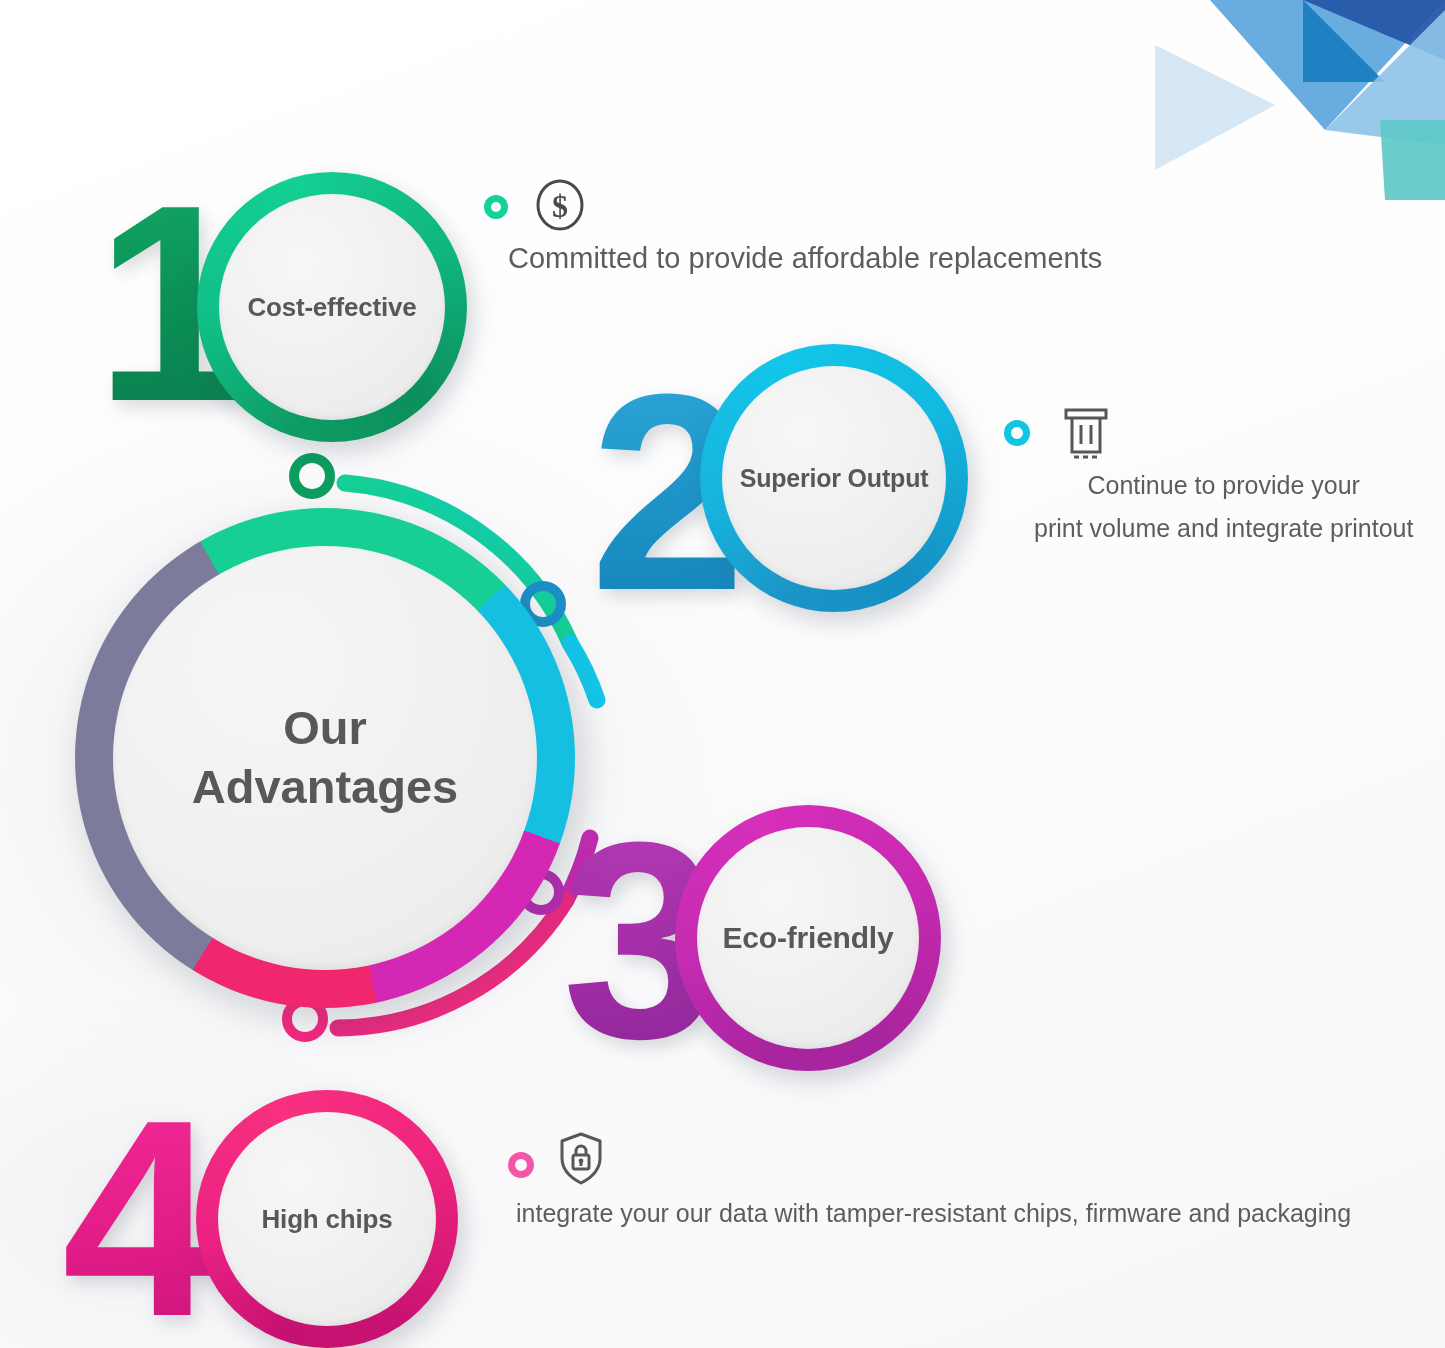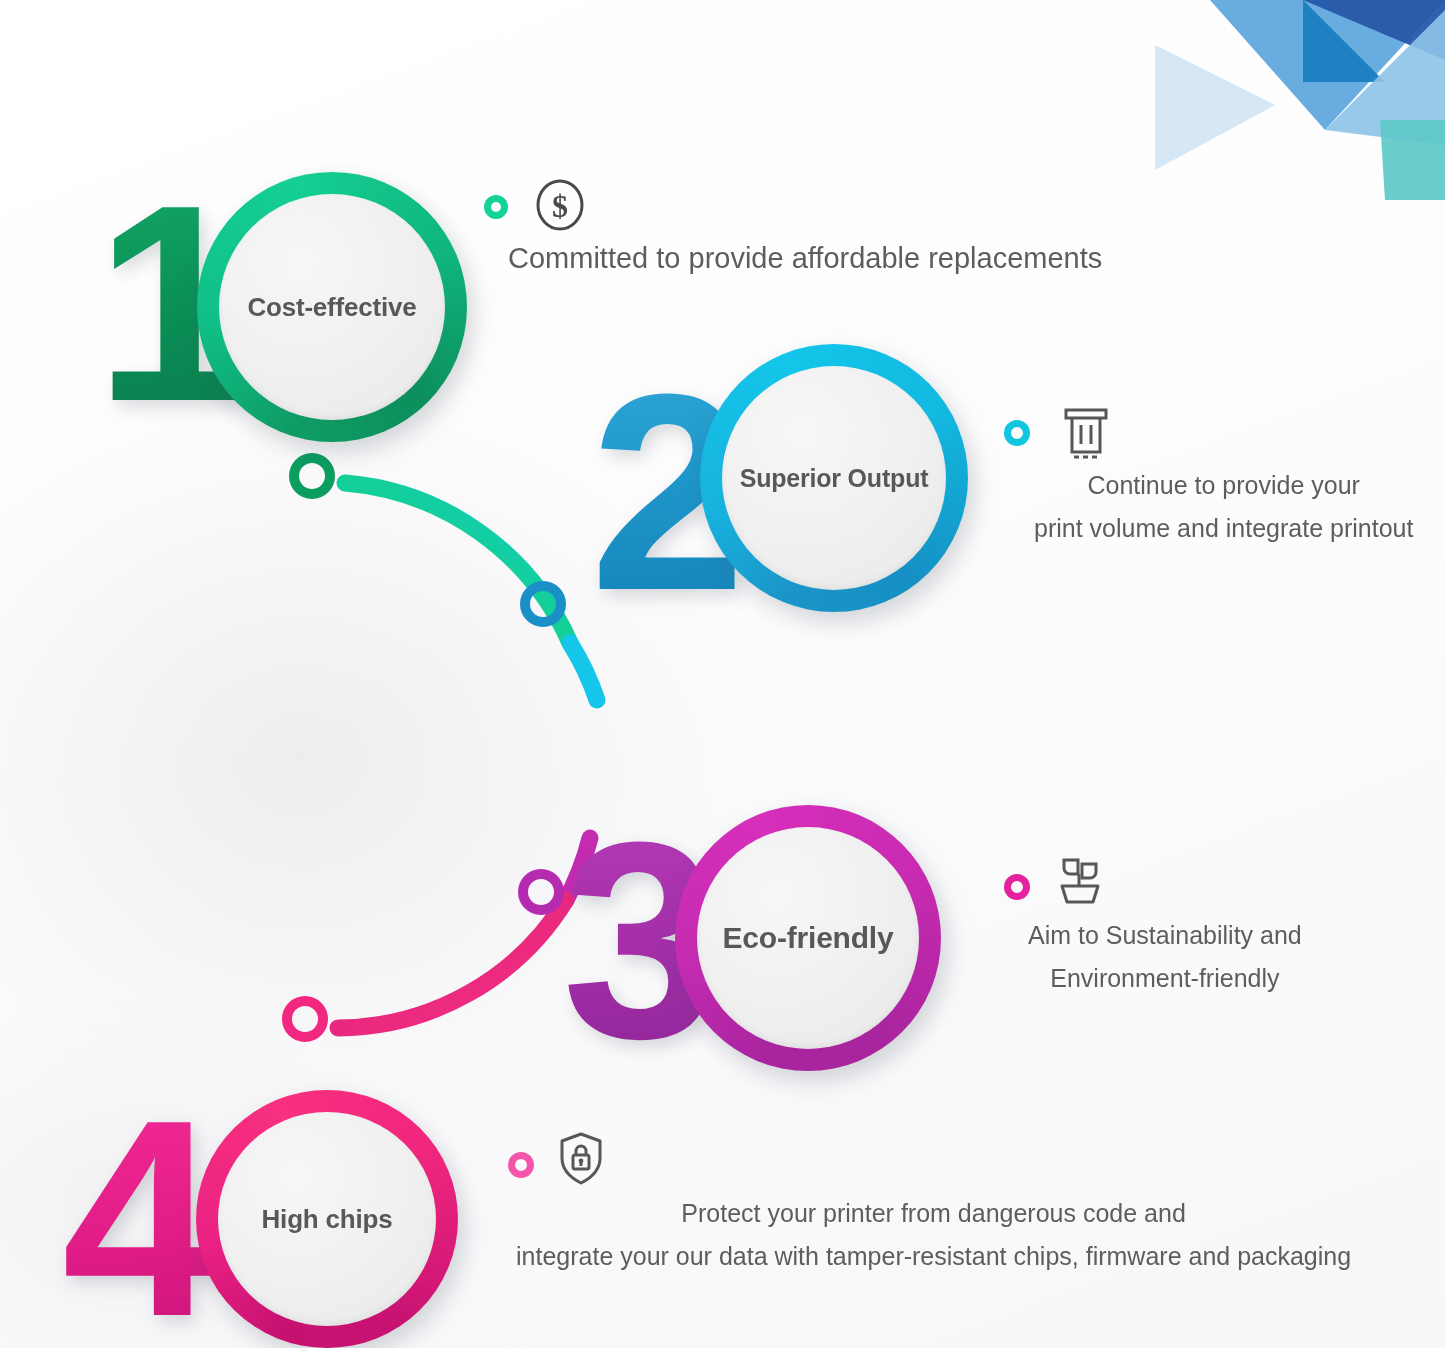--- a/index.html
+++ b/index.html
@@ -211,6 +211,13 @@
     <div class="label">High chips</div>
   </div>
 
+  <div id="hub">
+    <div class="hubring"></div>
+    <div class="hubface">
+      <span>Our</span>
+      <span>Advantages</span>
+    </div>
+  </div>
 
   <div class="detail" id="detail1">
     <div class="dot" style="left:-16px;top:10px;width:24px;height:24px;border:7px solid #14d39a;box-sizing:border-box;"></div>

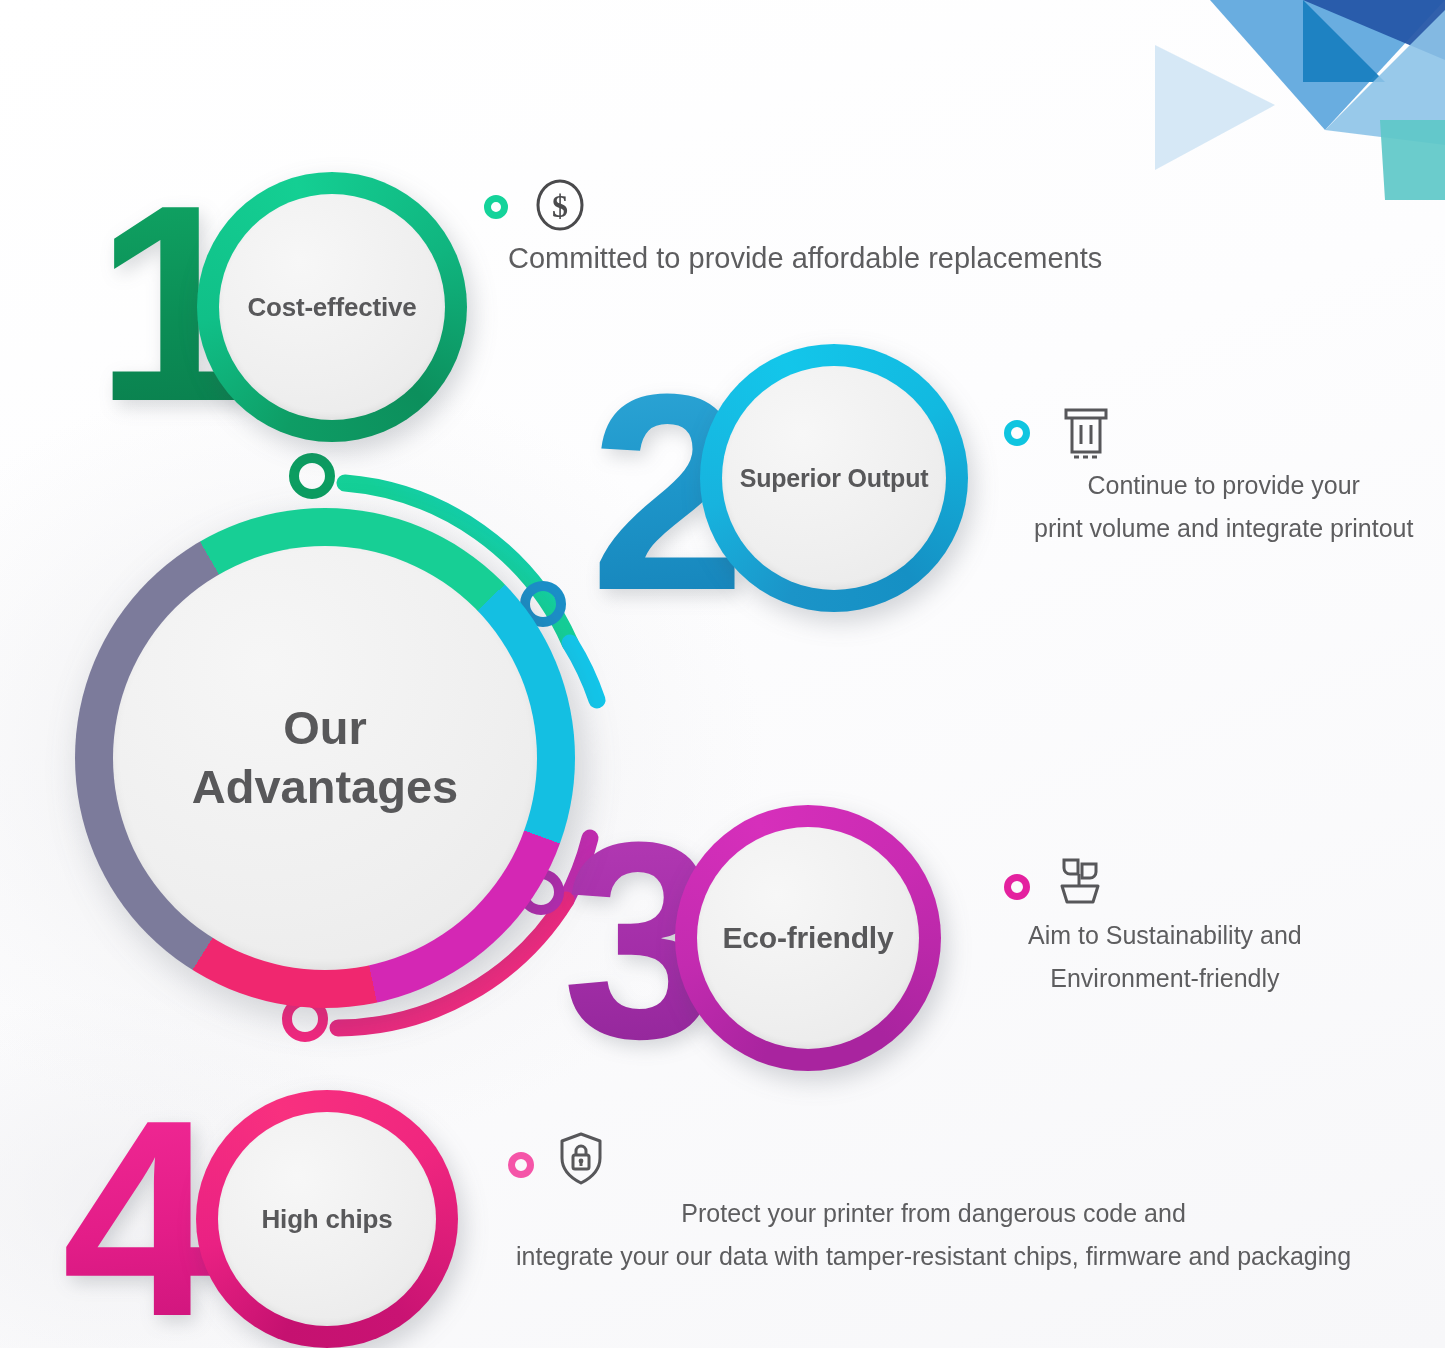--- a/index.html
+++ b/index.html
@@ -247,19 +247,6 @@
     </div>
   </div>
 
-  <div class="detail" id="detail3">
-    <div class="dot" style="left:6px;top:12px;width:26px;height:26px;border:7px solid #e4219f;box-sizing:border-box;"></div>
-    <svg class="icon" width="58" height="58" viewBox="0 0 58 58" style="left:52px;top:-10px;">
-      <path d="M14 8 H28 V22 H20 A6 6 0 0 1 14 16 Z" fill="none" stroke="#57575a" stroke-width="3"></path>
-      <path d="M32 12 H46 V20 A6 6 0 0 1 40 26 H32 Z" fill="none" stroke="#57575a" stroke-width="3"></path>
-      <line x1="29" y1="22" x2="29" y2="34" stroke="#57575a" stroke-width="3"></line>
-      <path d="M12 34 H48 L43 50 H17 Z" fill="none" stroke="#57575a" stroke-width="3" stroke-linejoin="round"></path>
-    </svg>
-    <div class="body">
-      <div>Aim to Sustainability and</div>
-      <div>Environment-friendly</div>
-    </div>
-  </div>
 
   <div class="detail" id="detail4">
     <div class="dot" style="left:0px;top:12px;width:26px;height:26px;border:7px solid #f555a8;box-sizing:border-box;"></div>

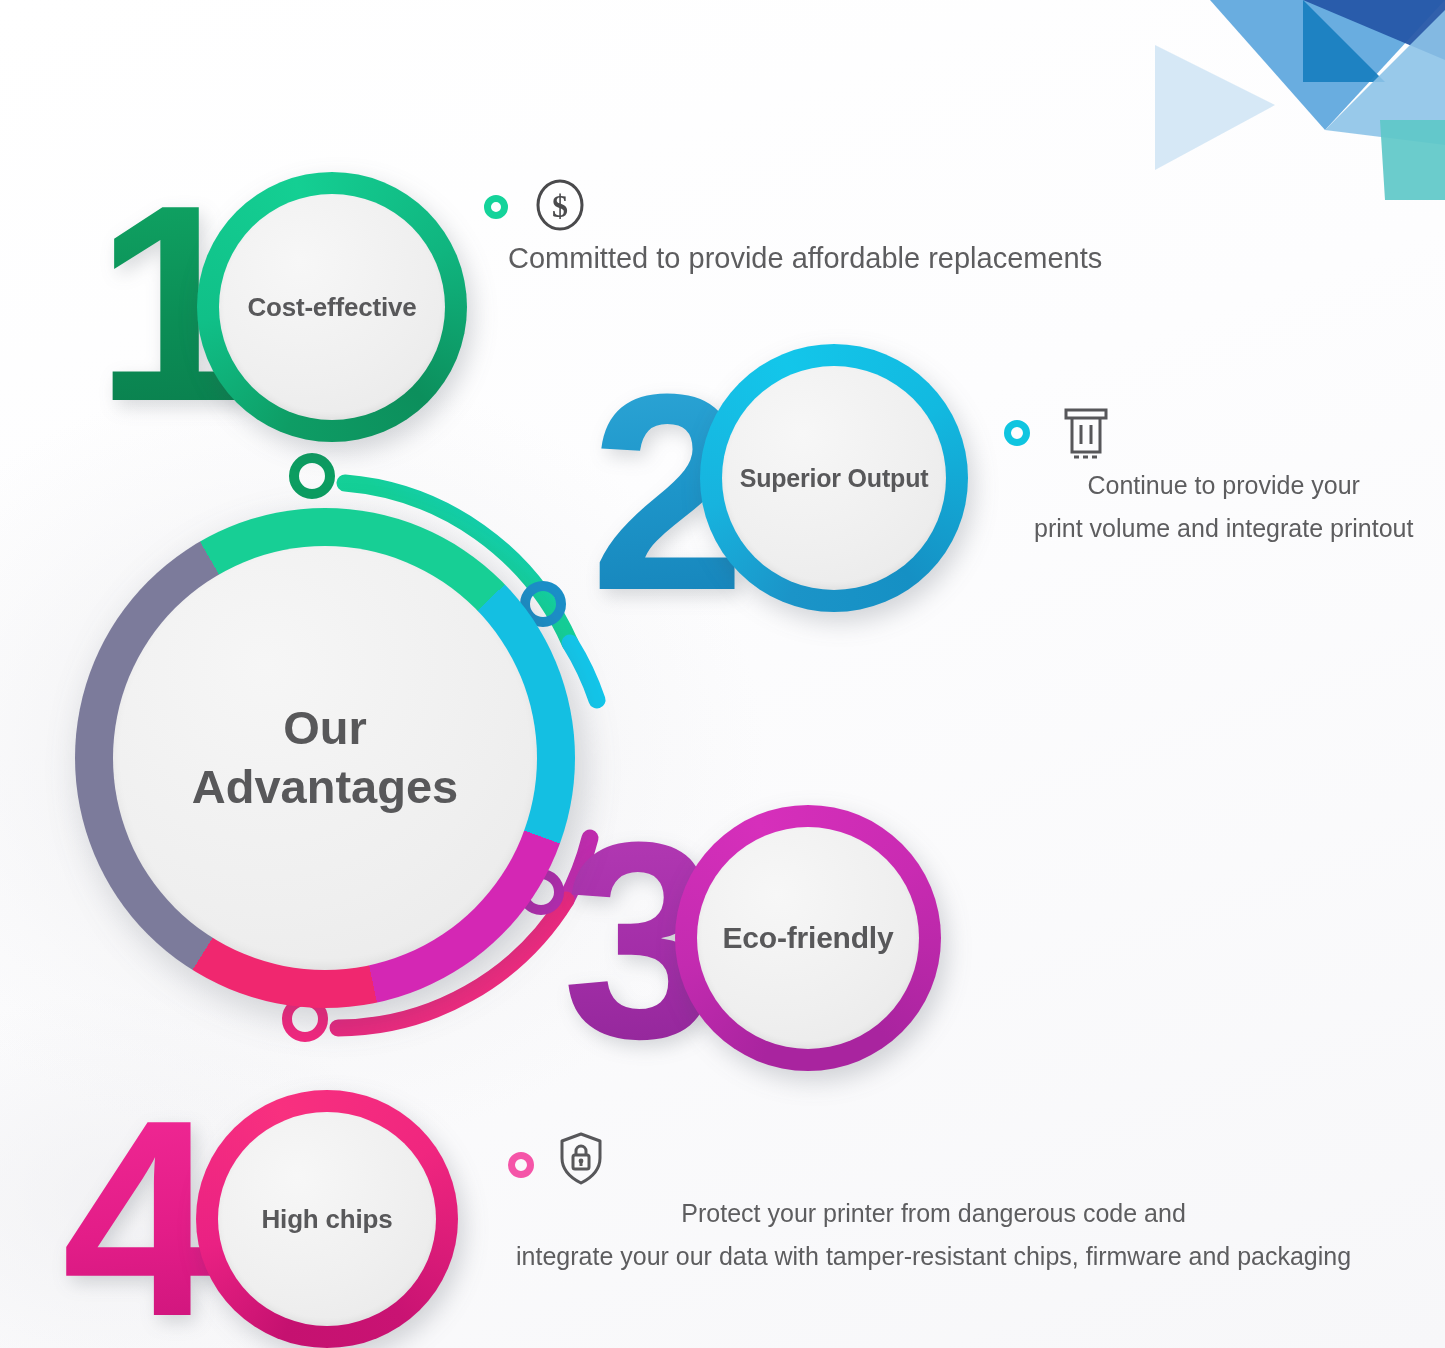--- a/index.html
+++ b/index.html
@@ -258,7 +258,6 @@
       <line x1="31" y1="34" x2="31" y2="38" stroke="#57575a" stroke-width="3"></line>
     </svg>
     <div class="body">
-      <div>Protect your printer from dangerous code and</div>
       <div>integrate your our data with tamper-resistant chips, firmware and packaging</div>
     </div>
   </div>

